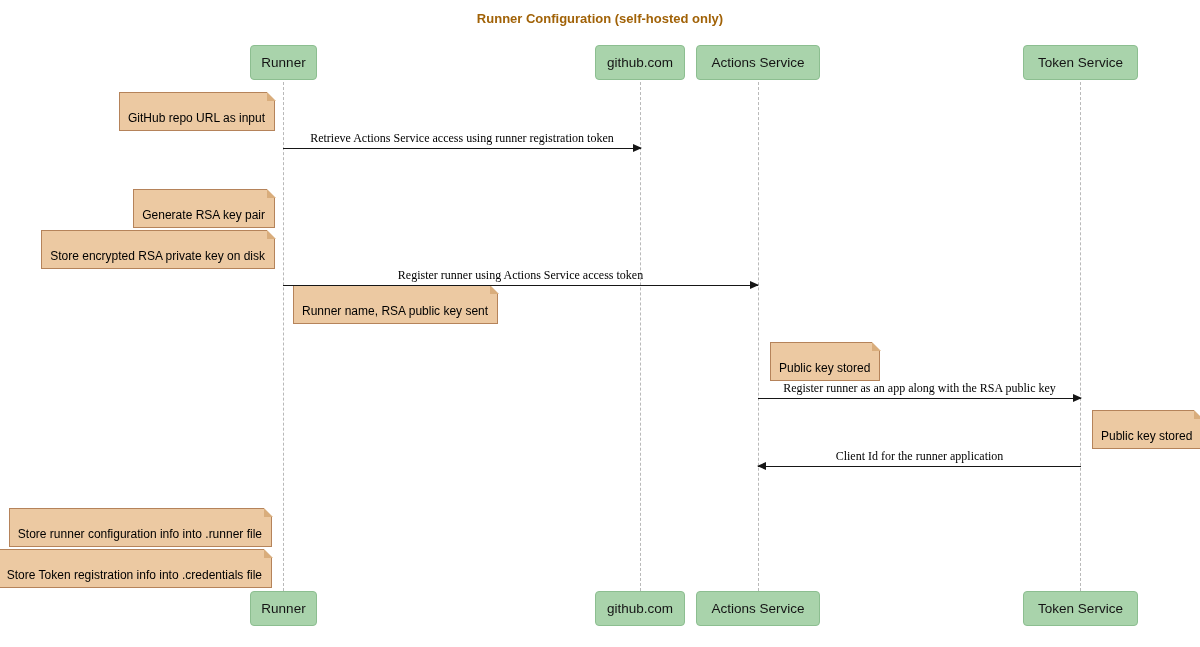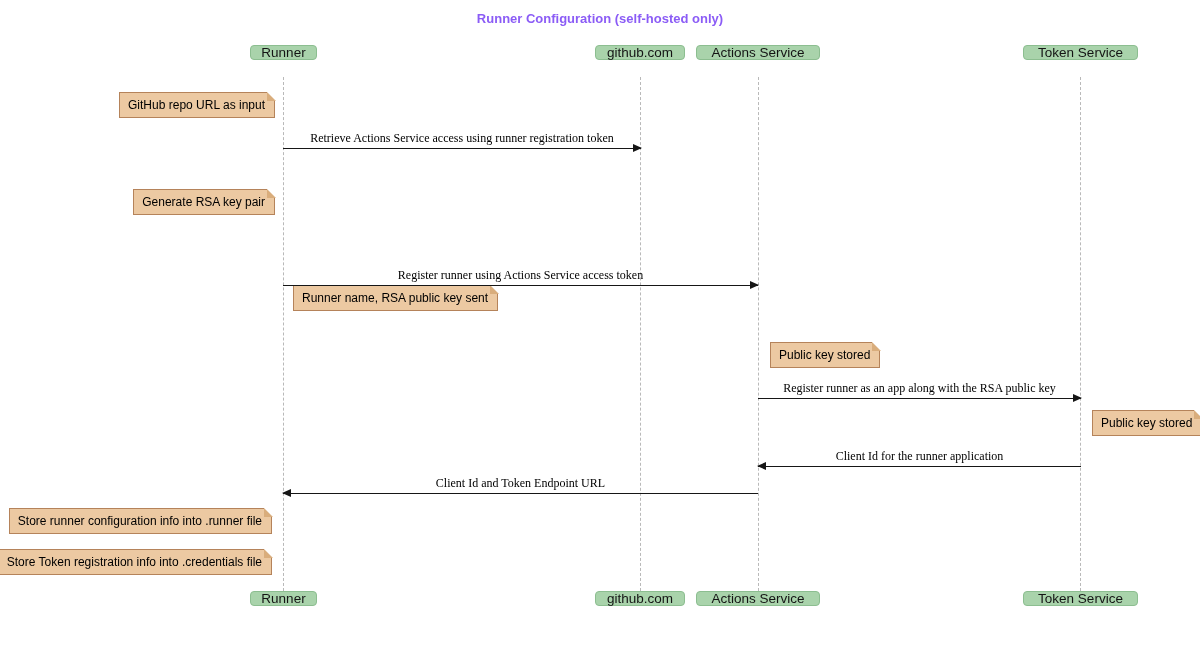--- a/index.html
+++ b/index.html
@@ -23,7 +23,7 @@
   }
   .title{
     position:absolute;top:11px;left:0;width:1200px;
-    text-align:center;font-size:13px;font-weight:bold;color:#8b5cf6;
+    text-align:center;font-size:13px;font-weight:bold;color:#a16207;
   }
   .lifeline{
     position:absolute;top:77px;height:514px;width:0;

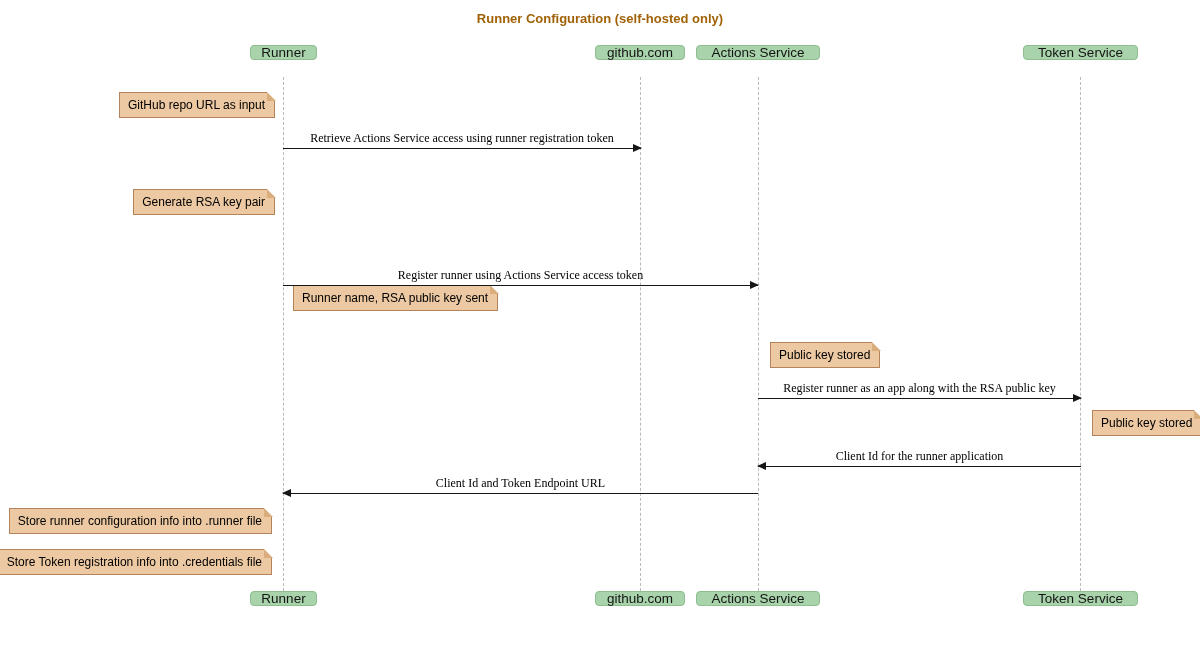--- a/index.html
+++ b/index.html
@@ -30,7 +30,7 @@
     border-left:1px dashed var(--lifeline);
   }
   .participant{
-    position:absolute;height:15px;box-sizing:border-box;
+    position:absolute;height:35px;box-sizing:border-box;
     background:var(--p-fill);
     border:1px solid var(--p-border);
     border-radius:4px;

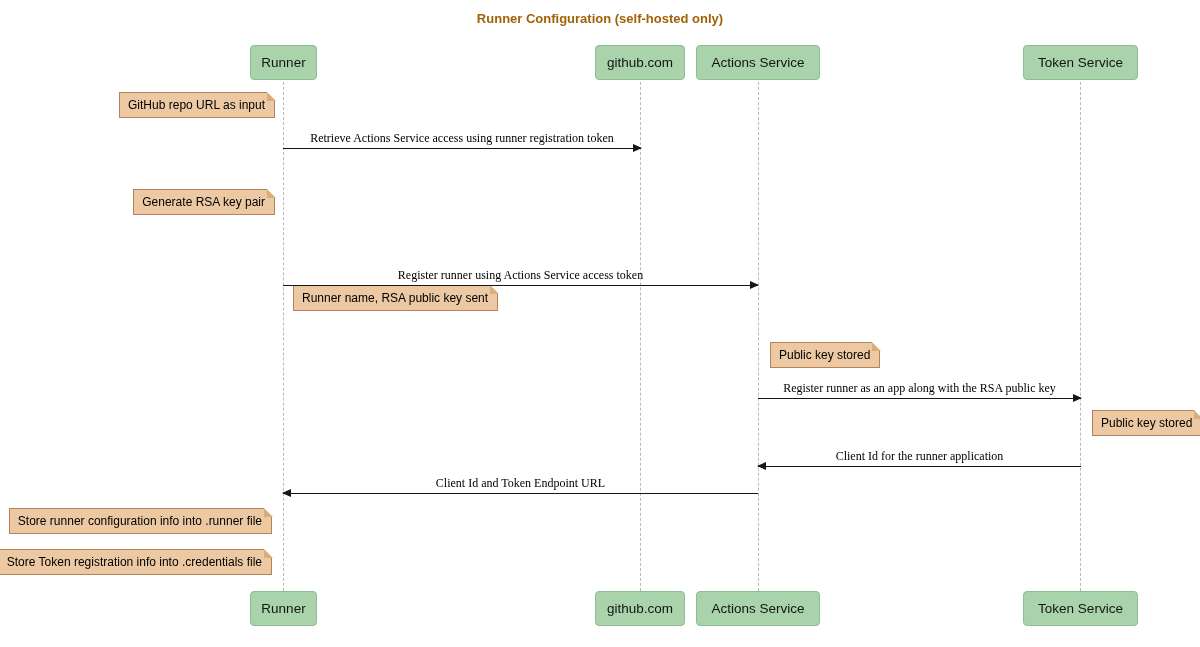--- a/index.html
+++ b/index.html
@@ -42,7 +42,7 @@
     position:absolute;box-sizing:border-box;
     background:var(--note-fill);
     border:1.5px solid var(--note-border);
-    padding:5px 9px 5px 8px;
+    padding:18px 9px 5px 8px;
     font-size:12px;line-height:14px;color:#000;
     white-space:nowrap;
   }

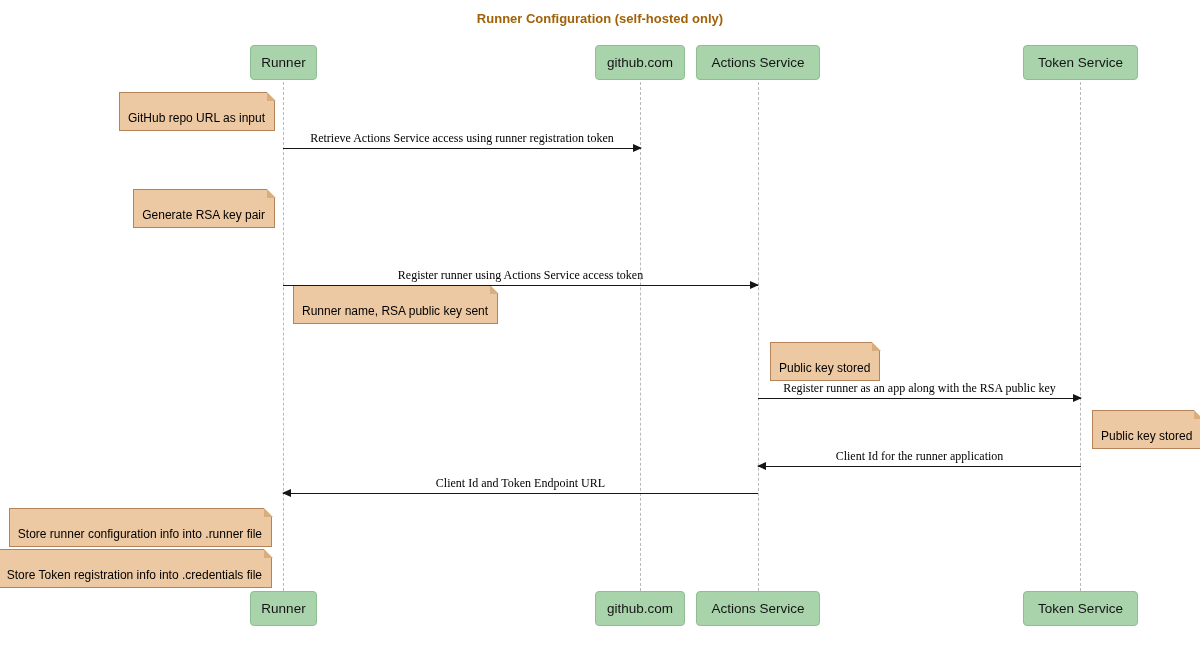--- a/index.html
+++ b/index.html
@@ -96,6 +96,7 @@
 
   <div class="note" style="right:925px;top:92px">GitHub repo URL as input</div>
   <div class="note" style="right:925px;top:189px">Generate RSA key pair</div>
+  <div class="note" style="right:925px;top:230px">Store encrypted RSA private key on disk</div>
   <div class="note" style="left:293px;top:285px">Runner name, RSA public key sent</div>
   <div class="note" style="left:770px;top:342px">Public key stored</div>
   <div class="note" style="left:1092px;top:410px">Public key stored</div>

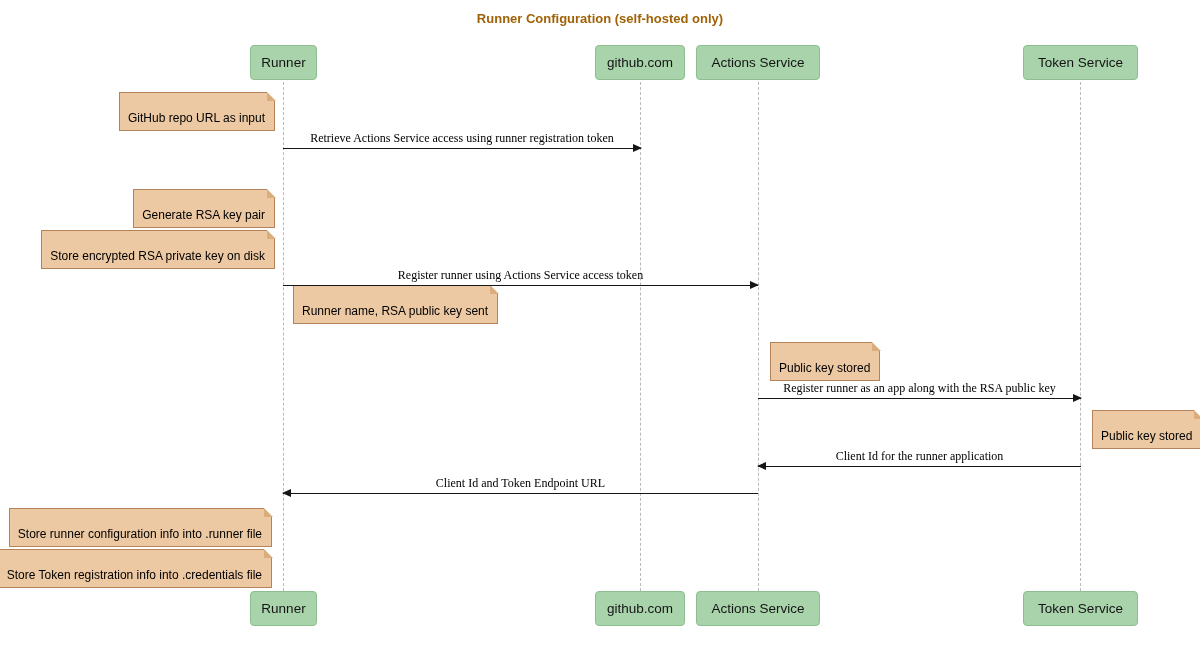--- a/index.html
+++ b/index.html
@@ -132,12 +132,6 @@
       </div>
   </div>
 
-  <div class="msg" style="left:283px;top:476px;width:475px">
-    <div class="msg-label">Client Id and Token Endpoint URL</div>
-    <div class="msg-line">
-        <span class="head-left"></span>
-      </div>
-  </div>
 
 </div>
 

